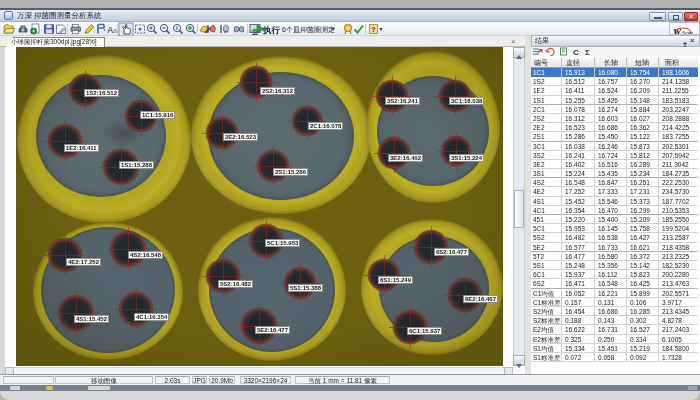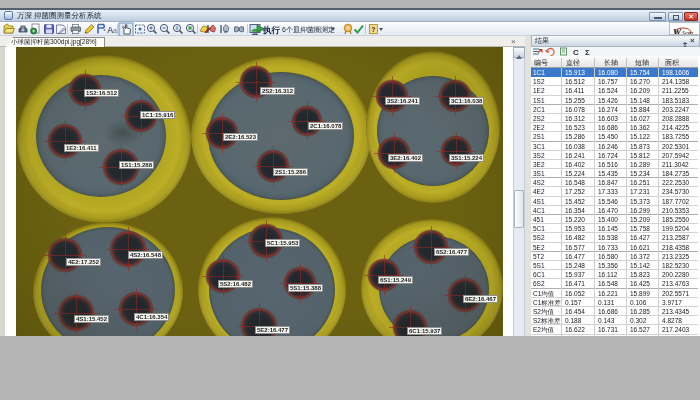--- a/index.html
+++ b/index.html
@@ -5,7 +5,7 @@
 html,body{width:700px;height:400px;overflow:hidden;}
 body{font-family:"Liberation Sans",sans-serif;background:#b5b5b5;}
 .ab{position:absolute;}
-#scr{position:relative;width:700px;height:336px;overflow:hidden;}
+#scr{position:relative;width:700px;height:400px;overflow:hidden;border-radius:9px;}
 .dish{position:absolute;border-radius:50%;}
 .zone{position:absolute;border-radius:50%;}
 .ring{position:absolute;border-radius:50%;border:1px solid #962e27;box-shadow:0 0 2px rgba(150,46,38,0.7),inset 0 0 2px rgba(150,46,38,0.7);}

